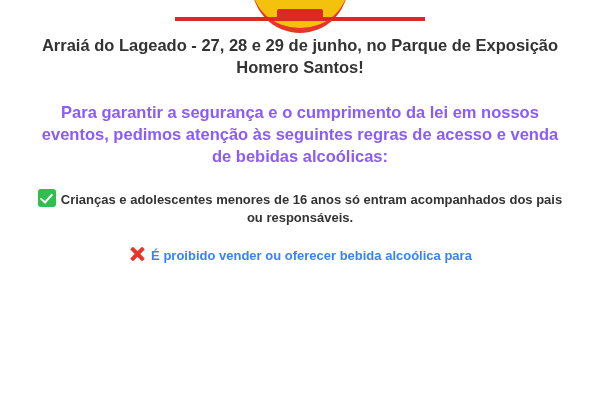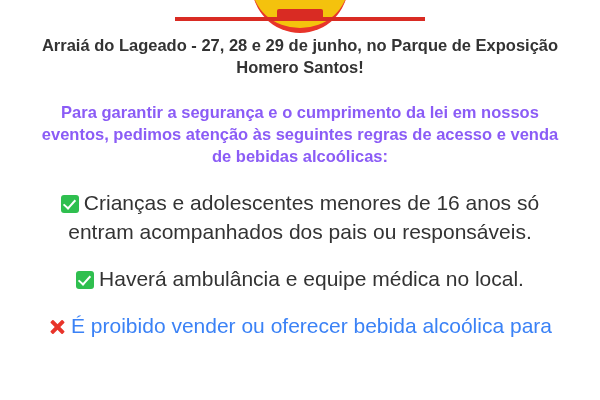--- a/index.html
+++ b/index.html
@@ -88,9 +88,9 @@
   .rule {
     display: block;
     margin-bottom: 19px;
-    font-weight: normal;
+    font-weight: bold;
     color: #333333;
-    font-size: 21px;
+    font-size: 13px;
     line-height: 1.35;
   }
   .rule:last-child { margin-bottom: 0; }

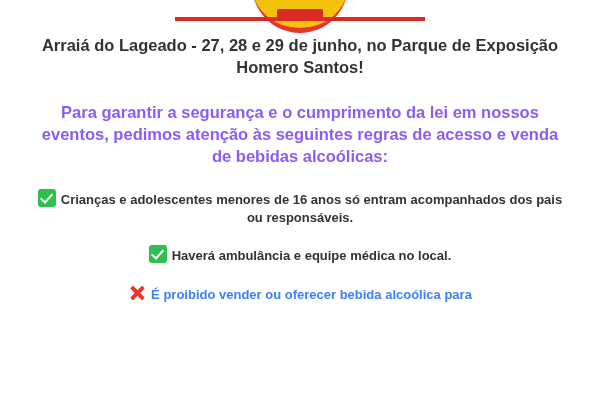--- a/index.html
+++ b/index.html
@@ -160,9 +160,6 @@
       </div>
 
 
-      <div class="rule">
-        <span class="mark mark-check"></span><span>Haverá ambulância e equipe médica no local.</span>
-      </div>
 
       <div class="rule rule-cross">
         <span class="mark mark-cross"></span><span>É proibido vender ou oferecer bebida alcoólica para</span>

